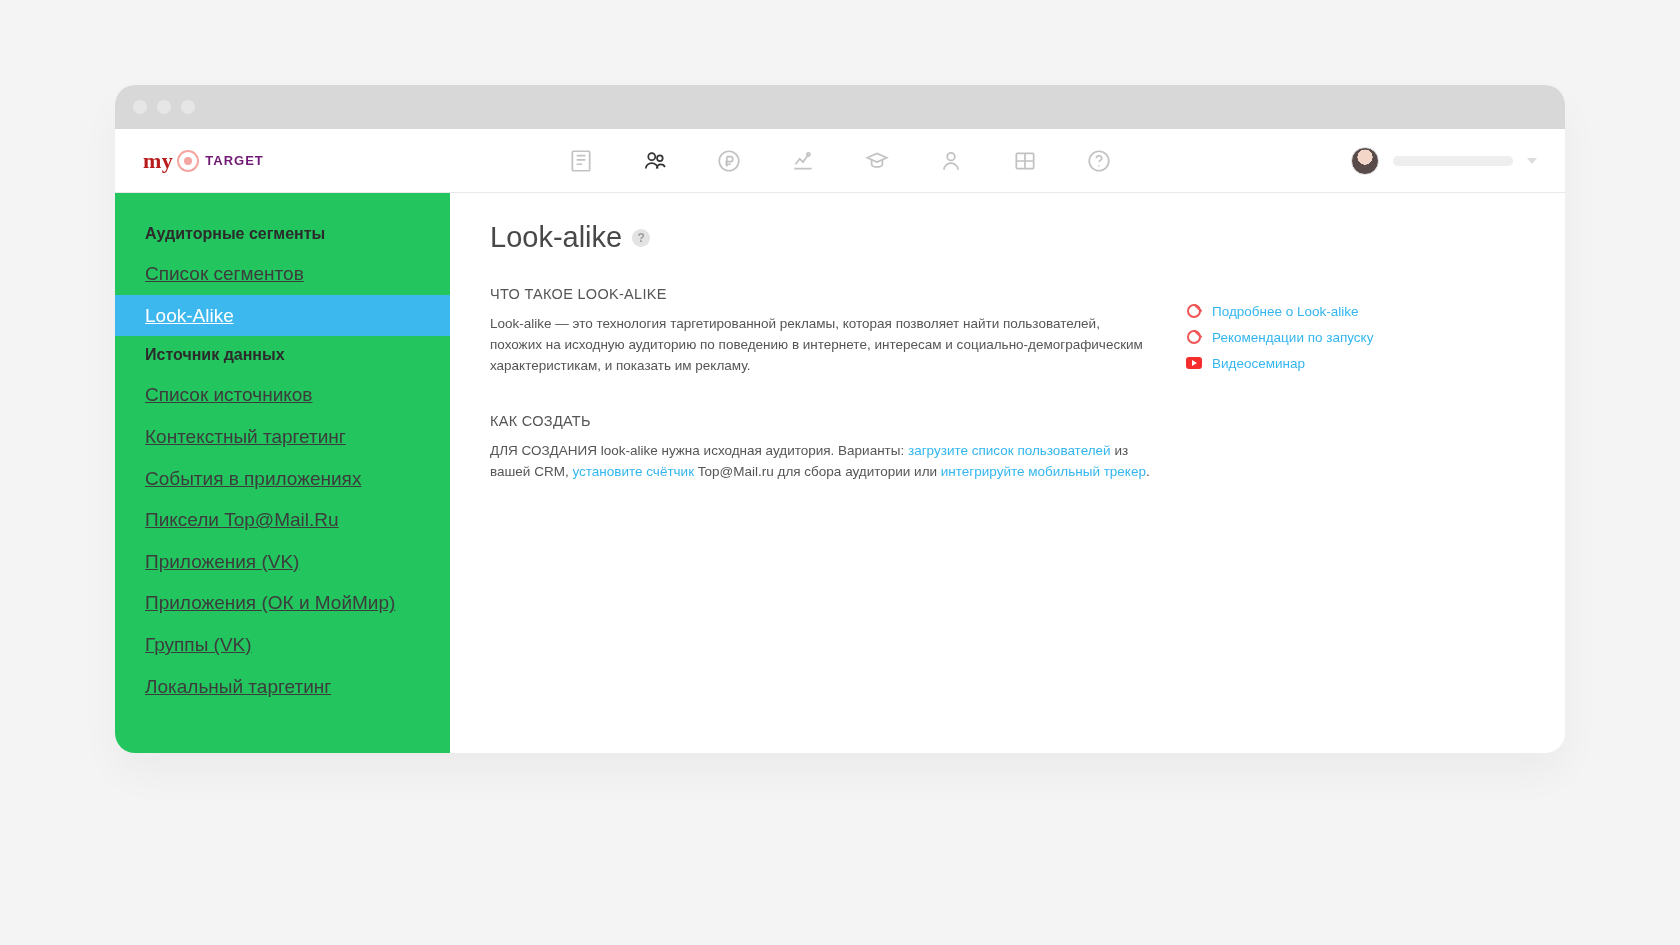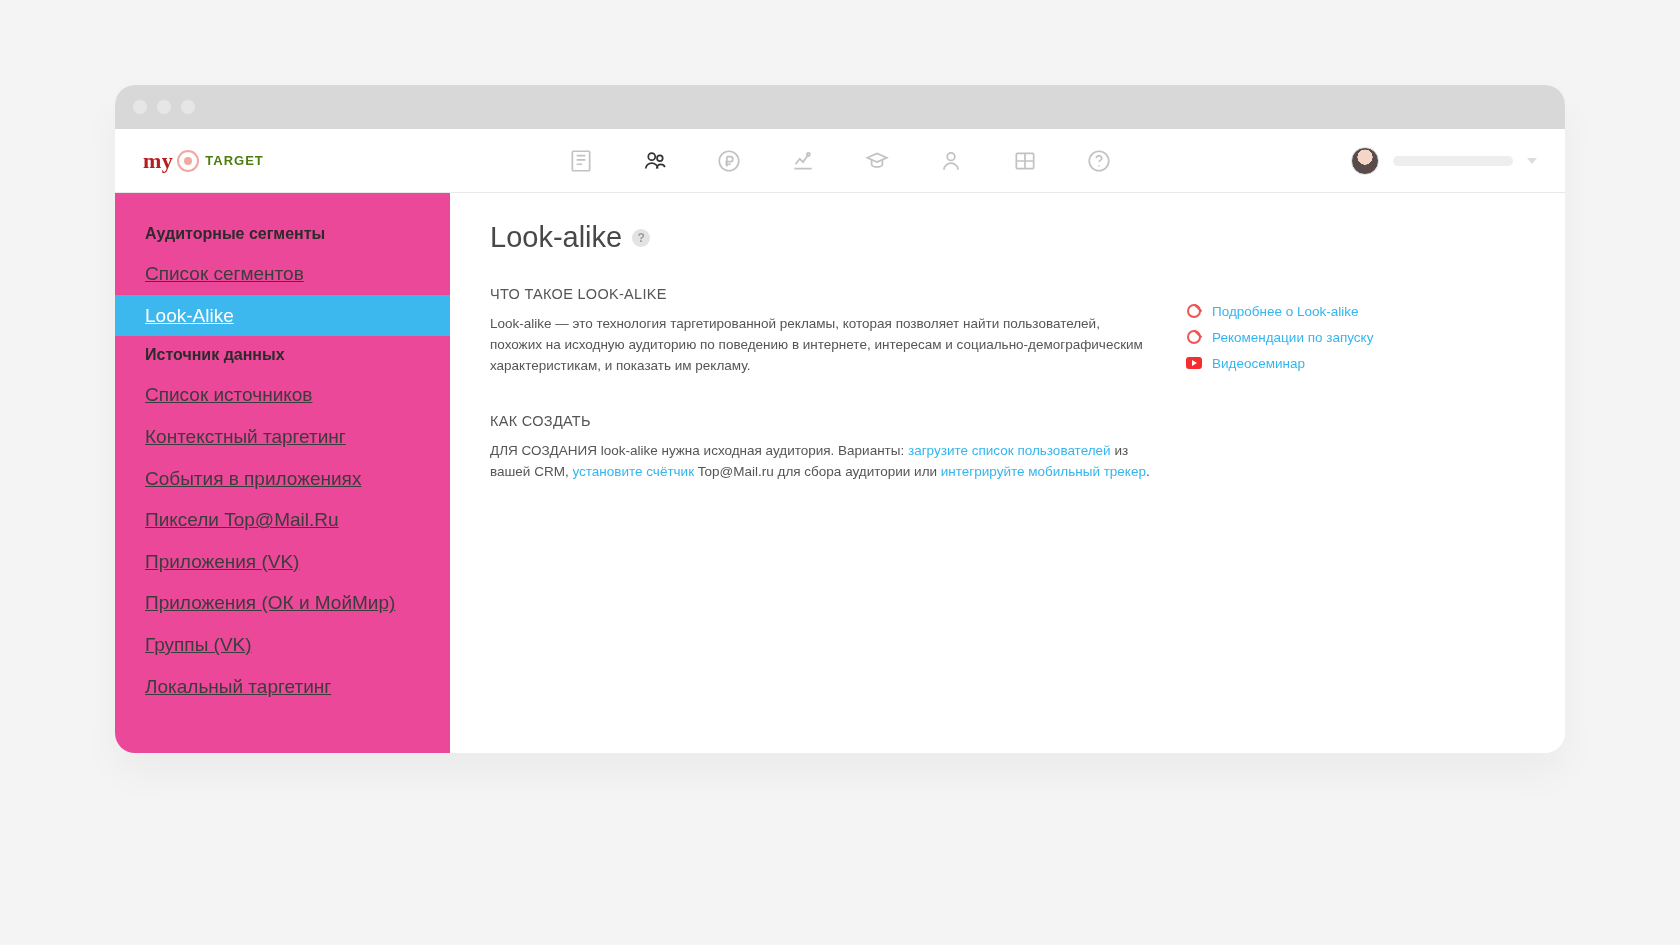--- a/index.html
+++ b/index.html
@@ -22,7 +22,7 @@
   .logo .my { font-family: cursive; font-size: 22px; color: #b91c1c; margin-right: 2px; }
   .logo .bulls { width: 22px; height: 22px; border: 2px solid #f4a6a0; border-radius: 50%; position: relative; margin: 0 6px 0 2px; }
   .logo .bulls::after { content: ""; position: absolute; inset: 5px; border-radius: 50%; background: #f4a6a0; }
-  .logo .target { font-size: 13px; color: #4d7c0f; font-weight: 600; letter-spacing: 1px; }
+  .logo .target { font-size: 13px; color: #701a75; font-weight: 600; letter-spacing: 1px; }
   .navicons { position: absolute; left: 50%; transform: translateX(-50%); display: flex; gap: 44px; align-items: center; }
   .navicons .ni { width: 30px; height: 30px; display: flex; align-items: center; justify-content: center; color: #c2c2c2; cursor: pointer; }
   .navicons .ni.active { color: #333; }

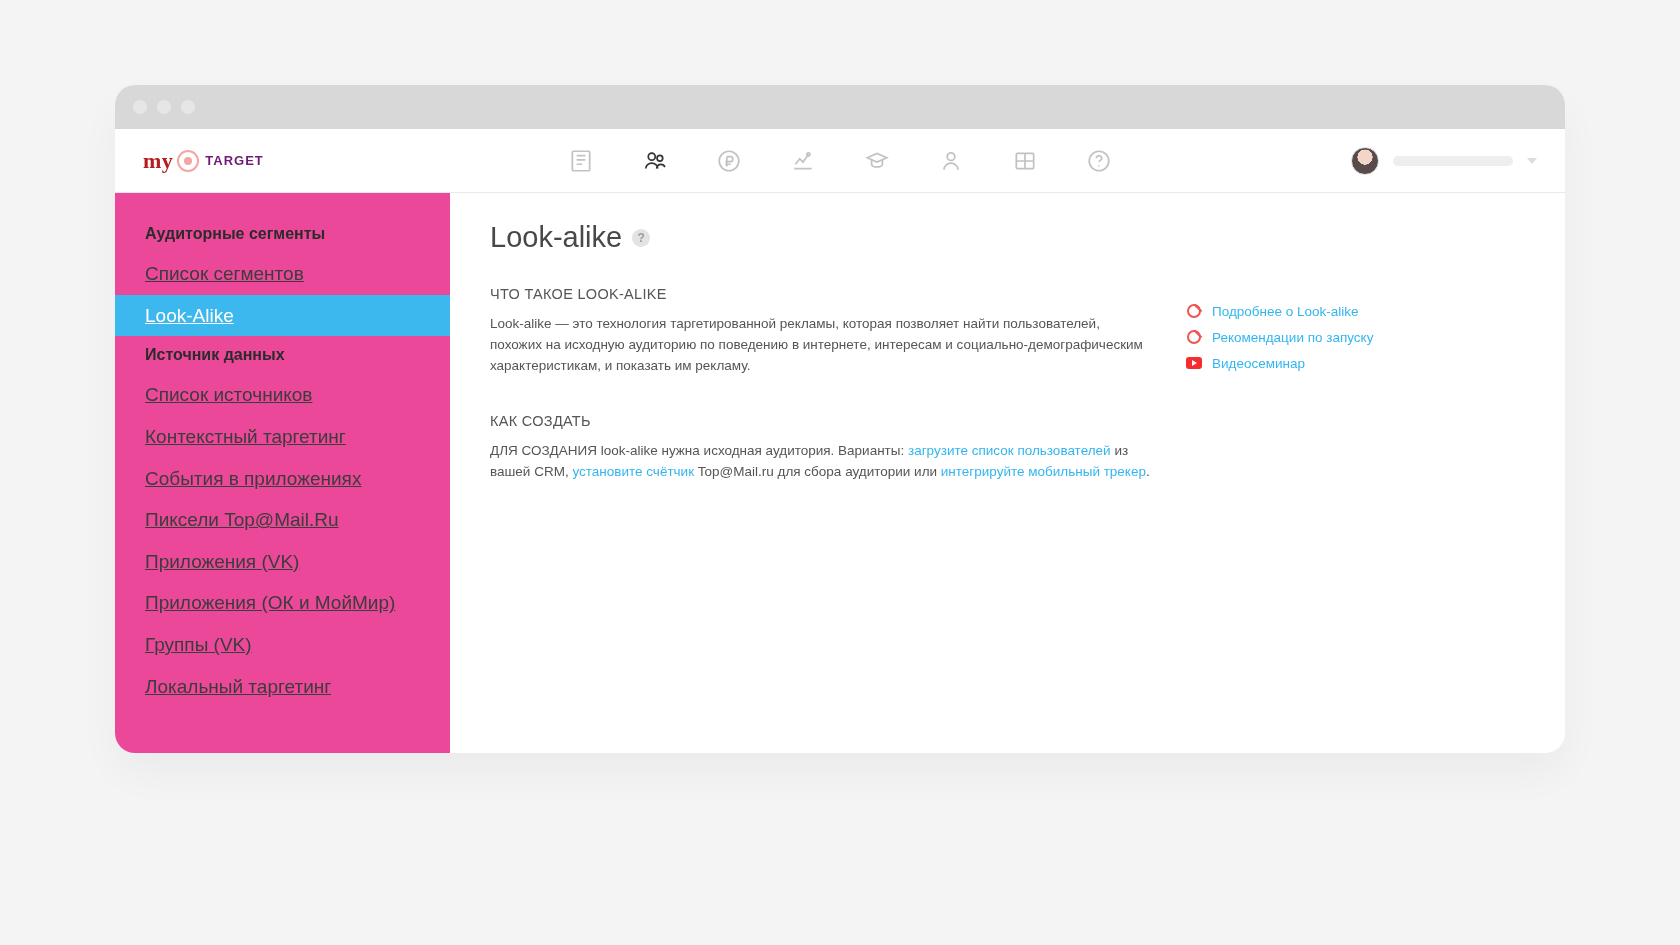--- a/index.html
+++ b/index.html
@@ -32,7 +32,7 @@
   .caret { width: 0; height: 0; border-left: 5px solid transparent; border-right: 5px solid transparent; border-top: 6px solid #ddd; }
 
   .body { display: flex; min-height: 560px; }
-  .sidebar { width: 335px; background: #ec4899; padding: 22px 0 36px; }
+  .sidebar { width: 335px; background: #22c55e; padding: 22px 0 36px; }
   .sb-section { font-weight: 700; font-size: 16px; color: #2b2b2b; padding: 10px 30px; }
   .sb-item { font-size: 19px; color: #3c3c3c; padding: 8px 30px; cursor: pointer; line-height: 1.35; text-decoration: underline; }
   .sb-item.active { background: #3db8ef; color: #fff; }

